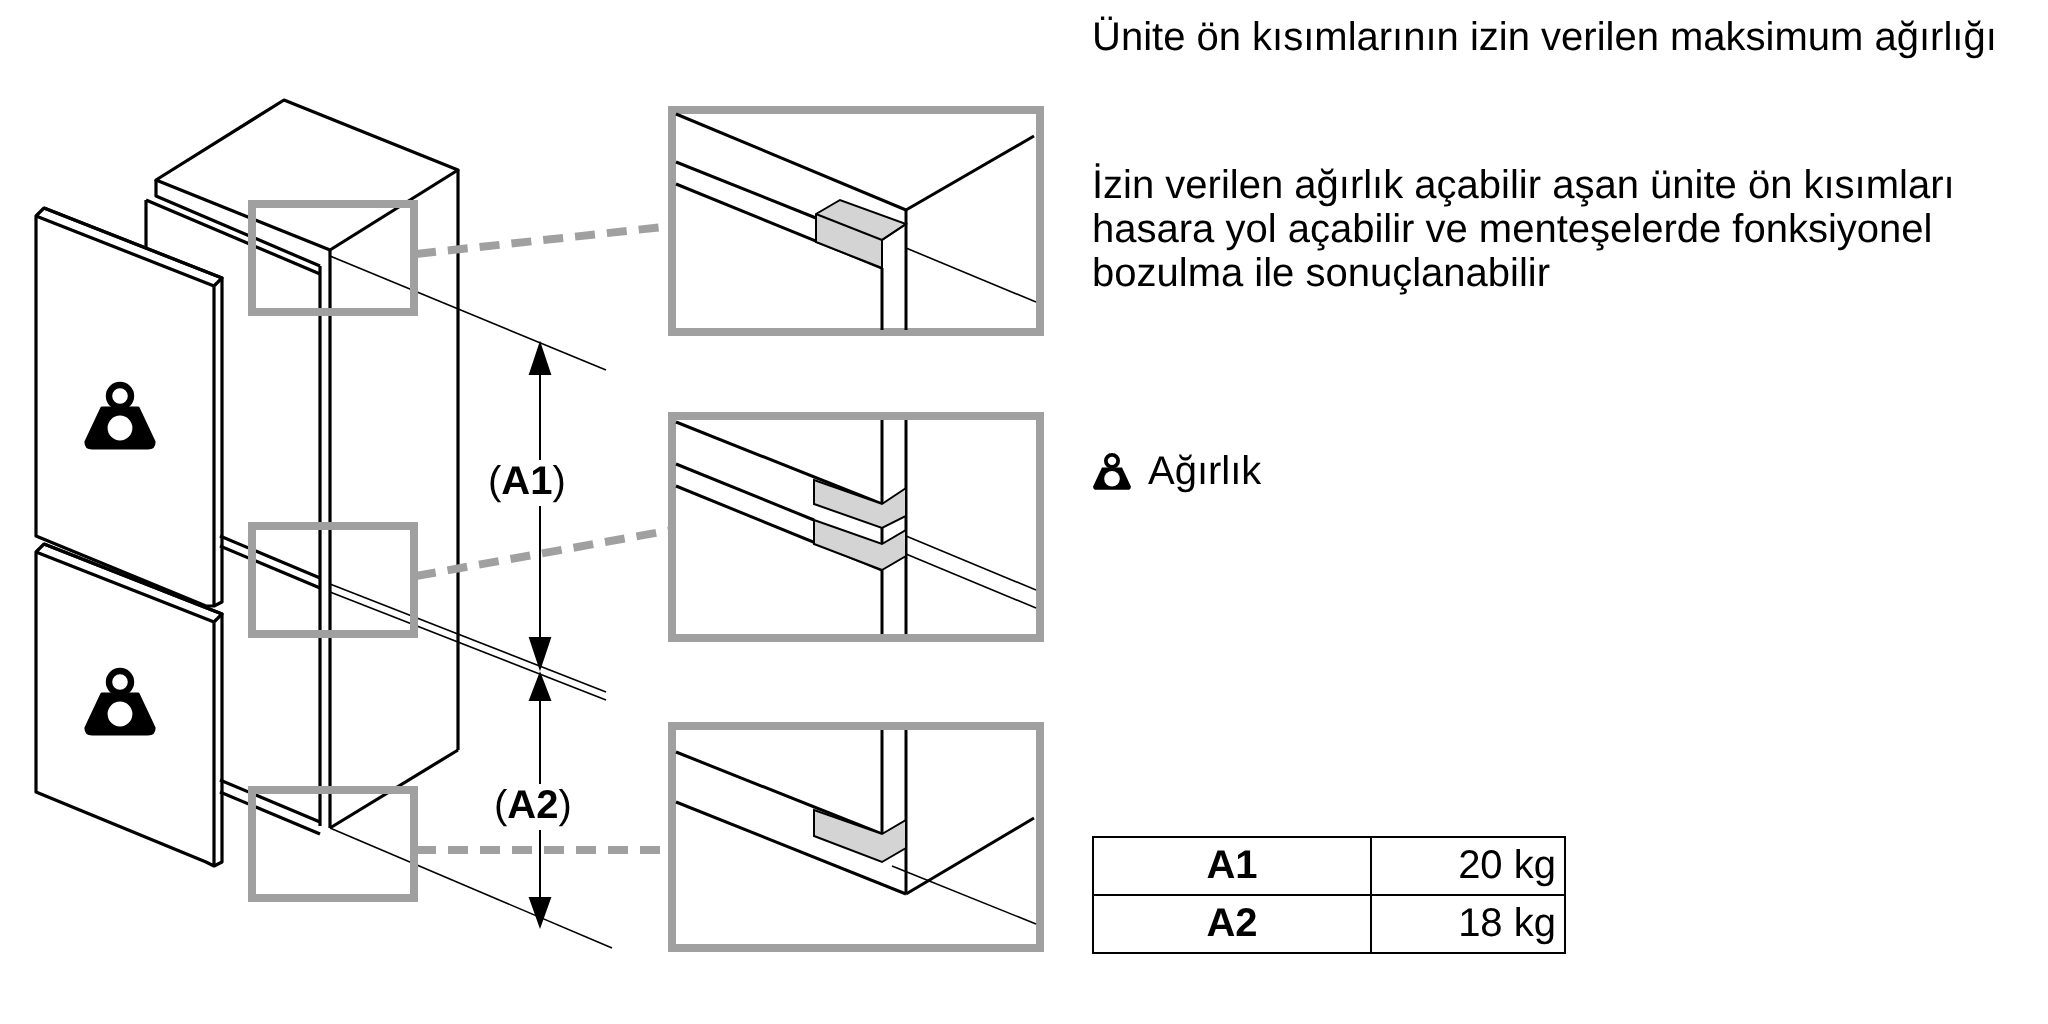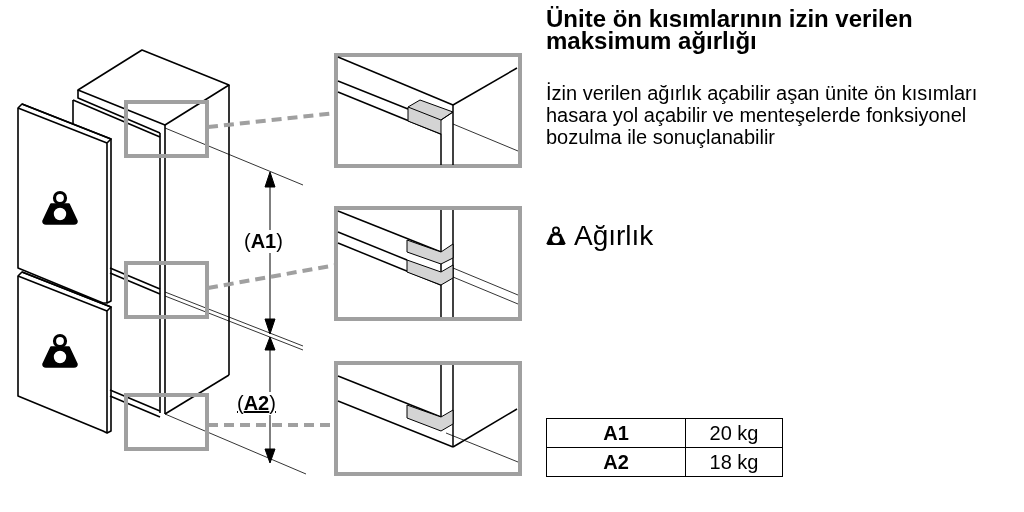--- a/index.html
+++ b/index.html
@@ -5,7 +5,7 @@
   html, body { margin: 0; padding: 0; background: #ffffff; }
   body { width: 1024px; height: 512px; position: relative; overflow: hidden; font-family: "Liberation Sans", sans-serif; color: #000; }
   #figure { position: absolute; left: 0; top: 0; width: 540px; height: 512px; }
-  .title { position: absolute; left: 546px; top: 8px; width: 460px; font-weight: bold; font-size: 24px; line-height: 22px; }
+  .title { position: absolute; left: 546px; top: 8px; width: 460px; font-weight: normal; font-size: 20px; line-height: 22px; }
   .body-text { position: absolute; left: 546px; top: 82px; width: 460px; font-size: 20px; line-height: 22px; }
   .legend { position: absolute; left: 546px; top: 224px; font-size: 28px; line-height: 24px; display: flex; align-items: center; gap: 8px; }
   .legend svg { display: block; }

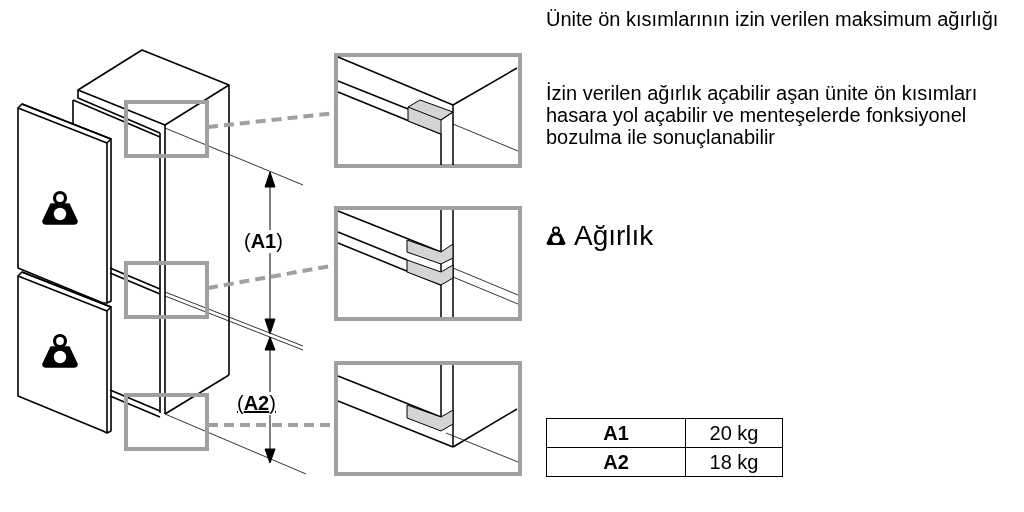--- a/index.html
+++ b/index.html
@@ -7,7 +7,7 @@
   #figure { position: absolute; left: 0; top: 0; width: 540px; height: 512px; }
   .title { position: absolute; left: 546px; top: 8px; width: 460px; font-weight: normal; font-size: 20px; line-height: 22px; }
   .body-text { position: absolute; left: 546px; top: 82px; width: 460px; font-size: 20px; line-height: 22px; }
-  .legend { position: absolute; left: 546px; top: 224px; font-size: 28px; line-height: 24px; display: flex; align-items: center; gap: 8px; }
+  .legend { position: absolute; left: 546px; top: 224px; font-size: 20px; line-height: 24px; display: flex; align-items: center; gap: 8px; }
   .legend svg { display: block; }
   table.weights { position: absolute; left: 546px; top: 418px; border-collapse: collapse; font-size: 20px; }
   table.weights td { border: 1.5px solid #000; height: 28px; padding: 0 4px; line-height: 26px; }

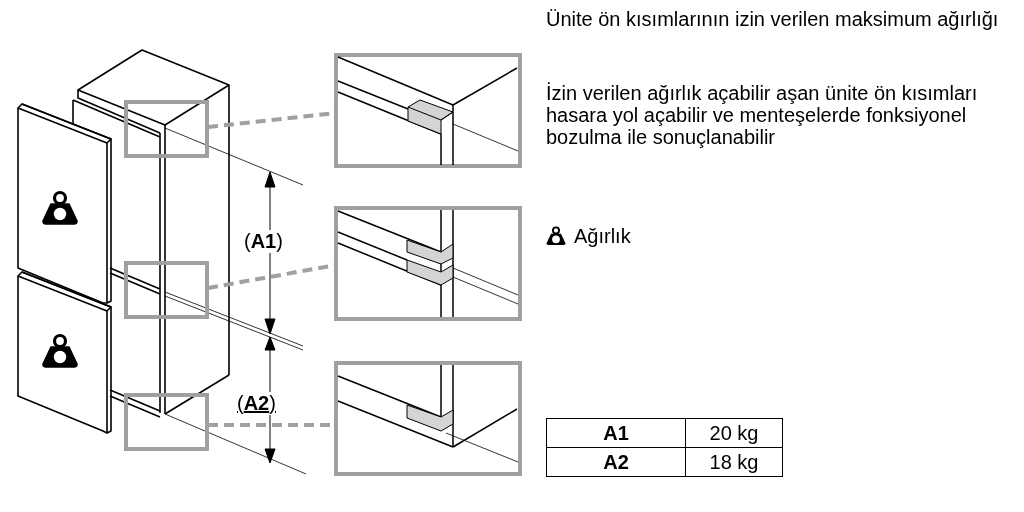--- a/index.html
+++ b/index.html
@@ -139,7 +139,7 @@
 <div class="dimlabel" style="left:243px; top:230px;">
   <span>(</span><b>A1</b><span>)</span>
 </div>
-<div class="dimlabel" style="left:236px; top:392px;text-decoration:underline;">
+<div class="dimlabel" style="left:246px; top:392px;">
   <span>(</span><b>A2</b><span>)</span>
 </div>
 

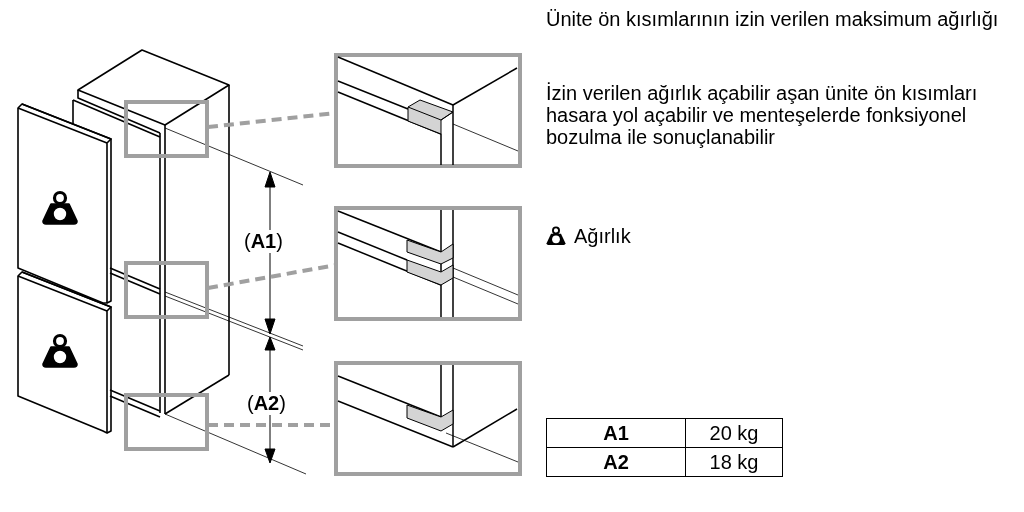--- a/index.html
+++ b/index.html
@@ -12,7 +12,7 @@
   table.weights { position: absolute; left: 546px; top: 418px; border-collapse: collapse; font-size: 20px; }
   table.weights td { border: 1.5px solid #000; height: 28px; padding: 0 4px; line-height: 26px; }
   table.weights td.key { width: 130px; text-align: center; font-weight: bold; }
-  table.weights td.val { width: 88px; text-align: center; }
+  table.weights td.val { width: 88px; text-align: right; }
   .dimlabel { position: absolute; font-size: 20px; background: #fff; padding: 0 1px; }
   .dimlabel b { font-weight: bold; }
 </style>

